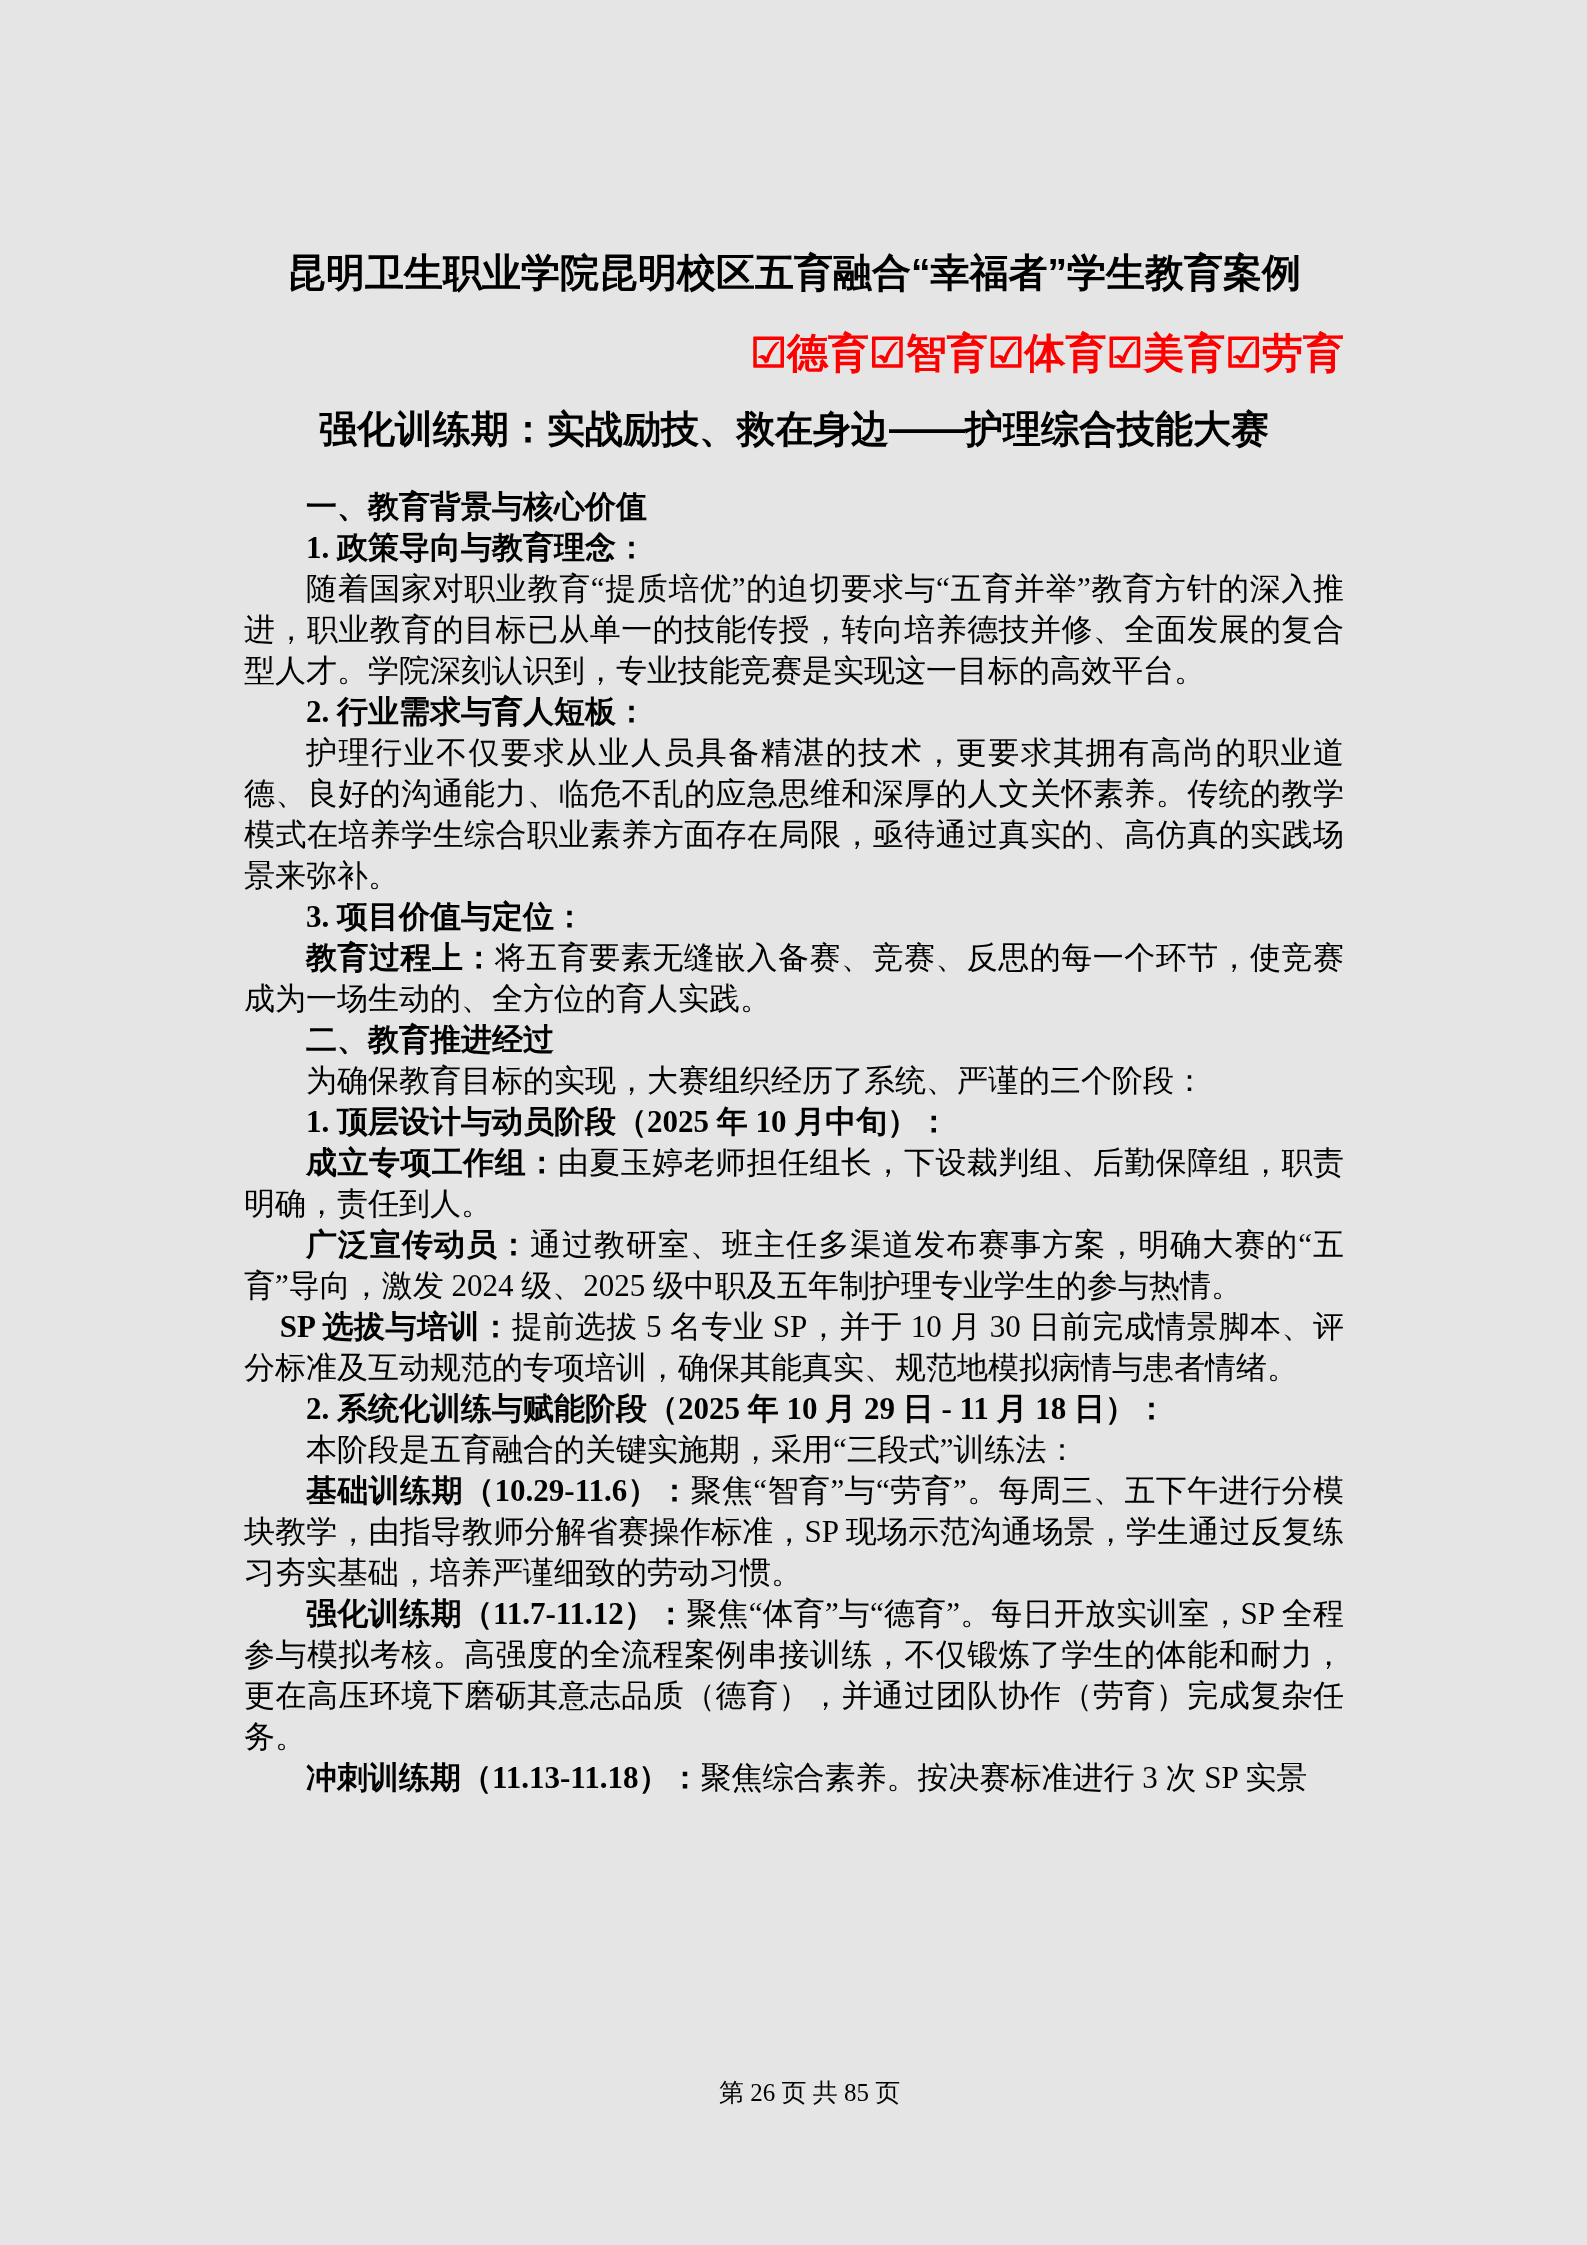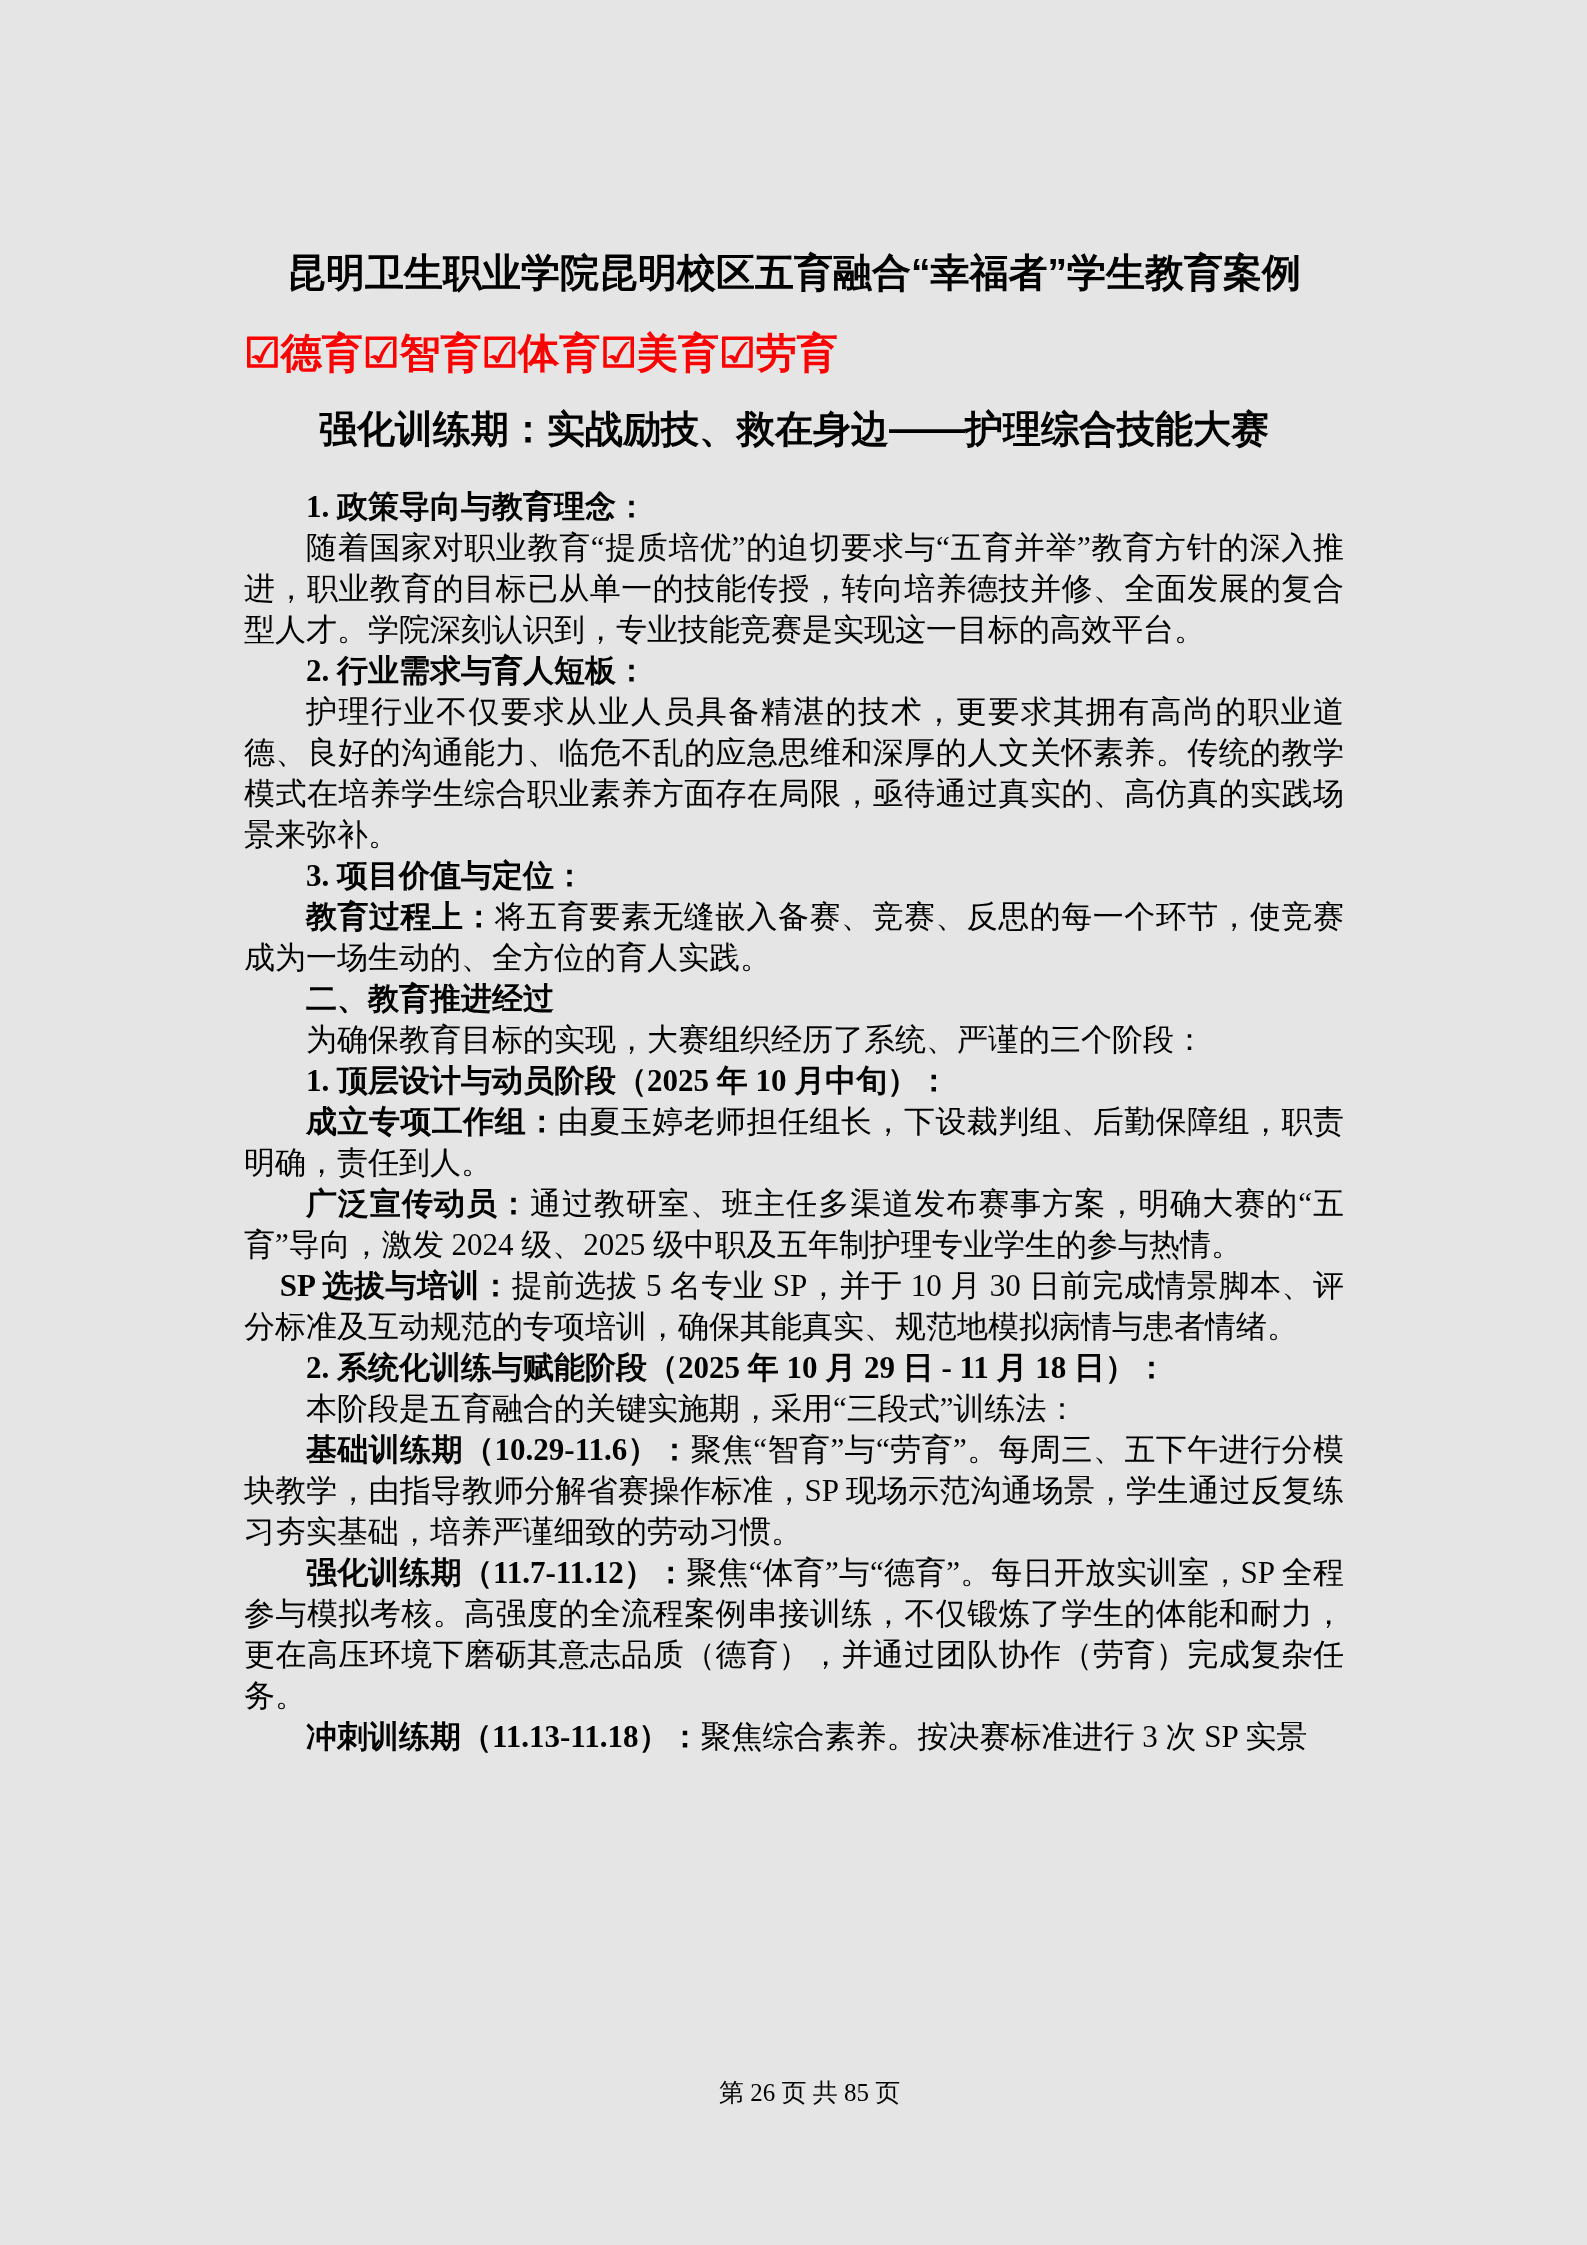--- a/index.html
+++ b/index.html
@@ -34,7 +34,7 @@
     font-weight: 900;
     font-size: 41px;
     line-height: 50px;
-    text-align: left;
+    text-align: right;
     color: #ff0000;
   }
   .subtitle {

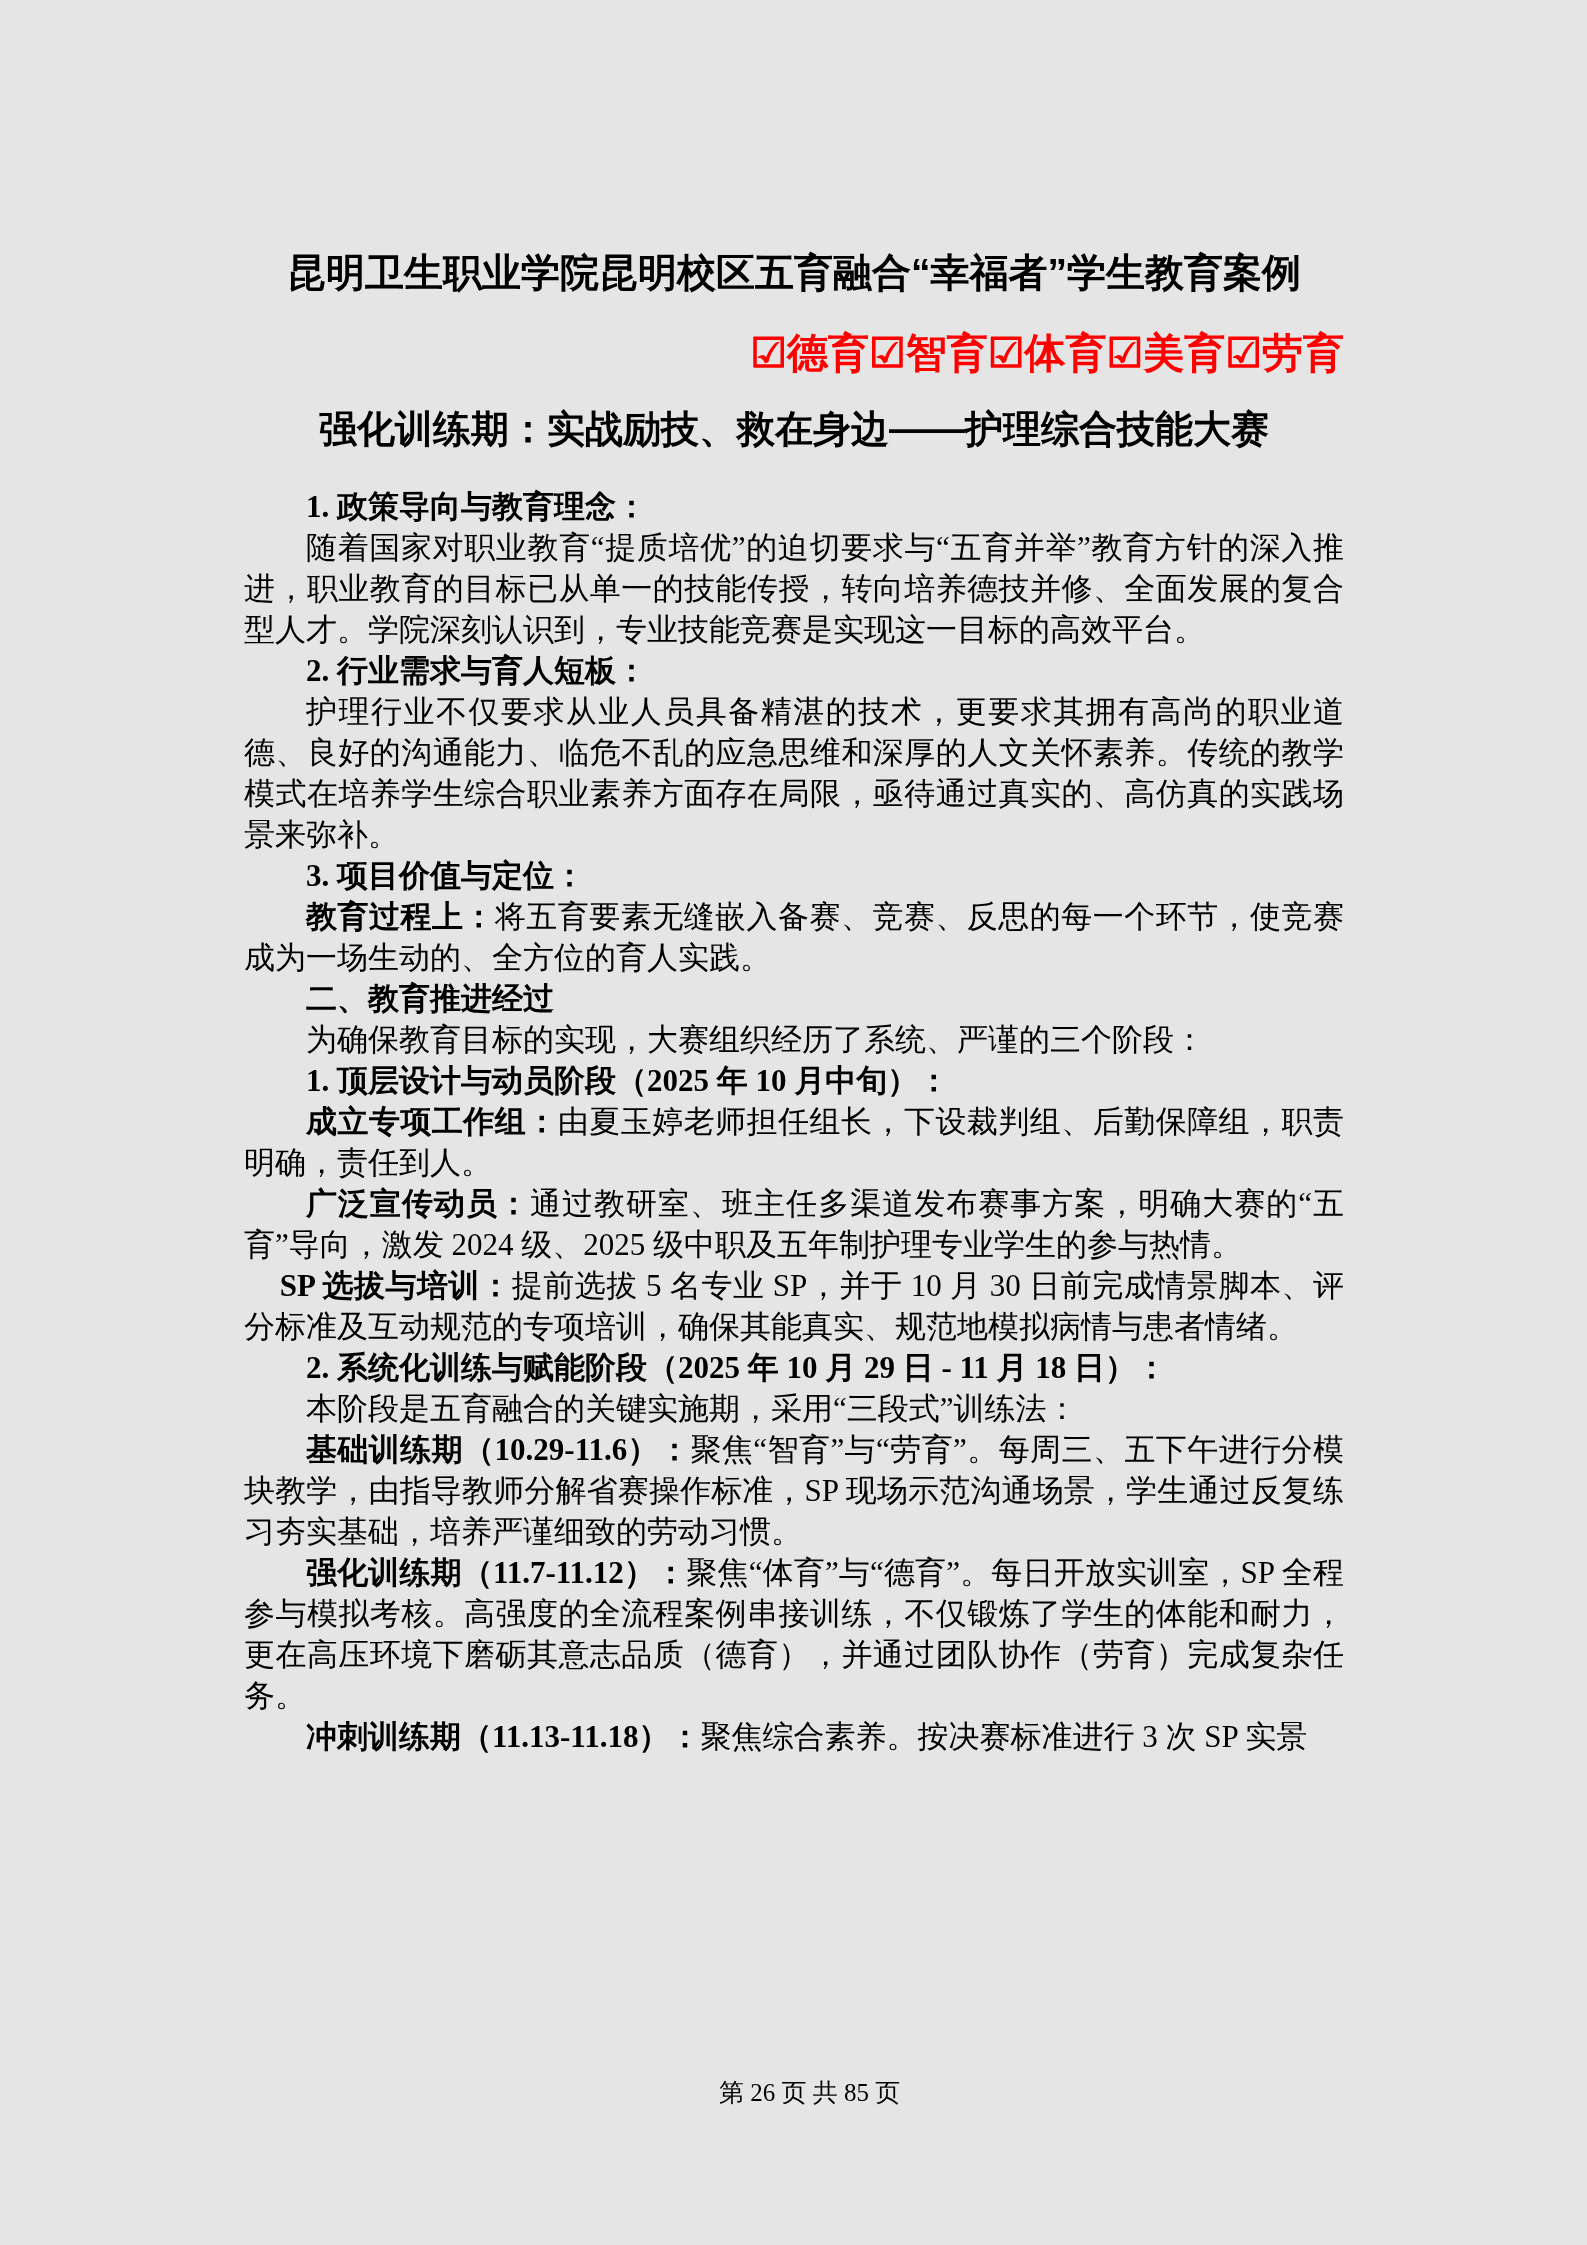--- a/index.html
+++ b/index.html
@@ -83,6 +83,7 @@
     <h2 class="subtitle">强化训练期：实战励技、救在身边——护理综合技能大赛</h2>
 
     <div class="body-text">
+      <p class="h">一、教育背景与核心价值</p>
       <p class="h">1. 政策导向与教育理念：</p>
       <p>随着国家对职业教育“提质培优”的迫切要求与“五育并举”教育方针的深入推进，职业教育的目标已从单一的技能传授，转向培养德技并修、全面发展的复合型人才。学院深刻认识到，专业技能竞赛是实现这一目标的高效平台。</p>
       <p class="h">2. 行业需求与育人短板：</p>

